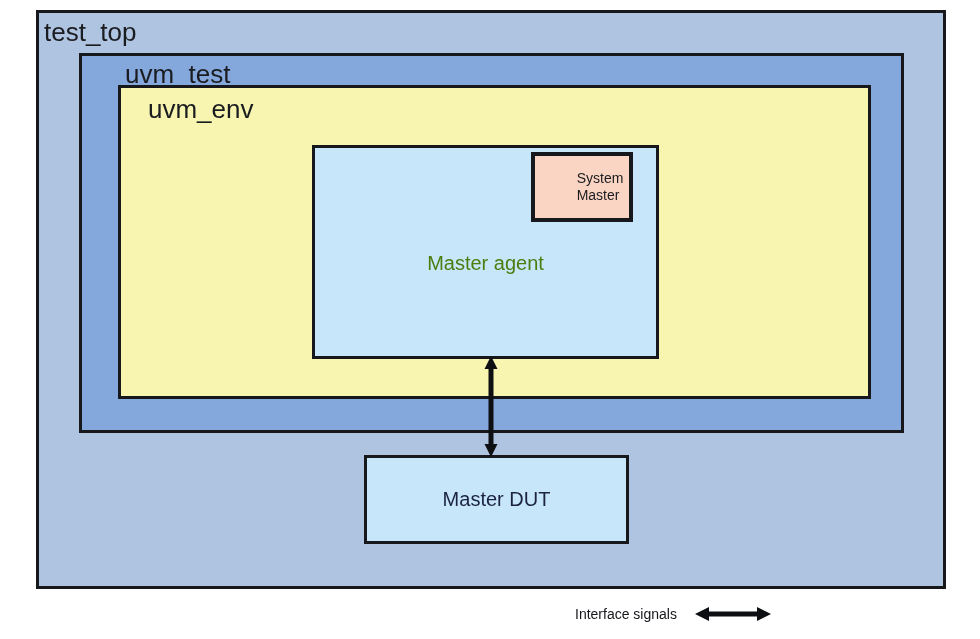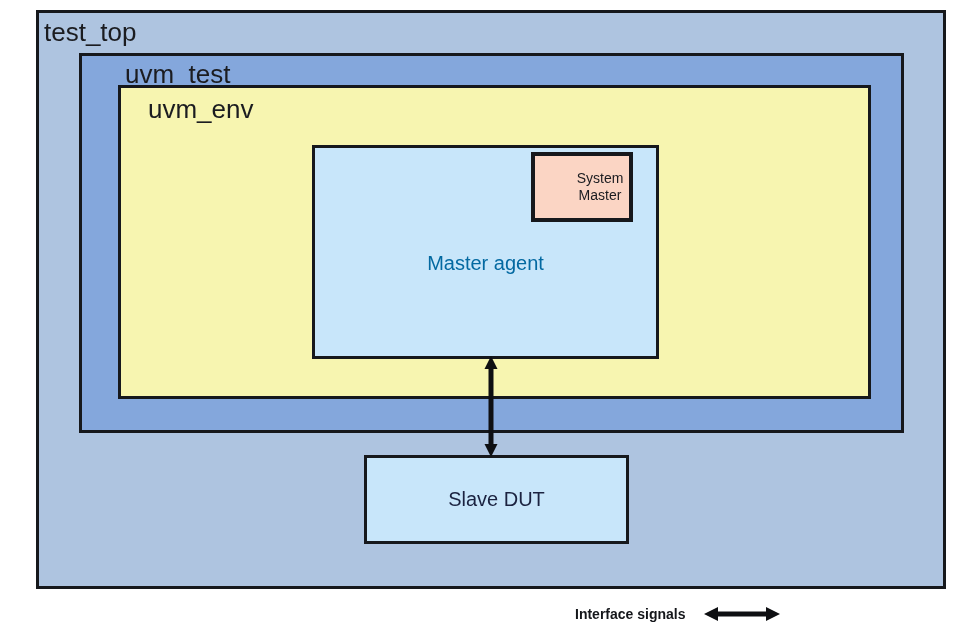--- a/index.html
+++ b/index.html
@@ -99,7 +99,7 @@
   #system-config-label {
     font-size: 14px;
     line-height: 1.25;
-    text-align: center;
+    text-align: left;
     color: #1b1c20;
     margin-left: 36px;
   }

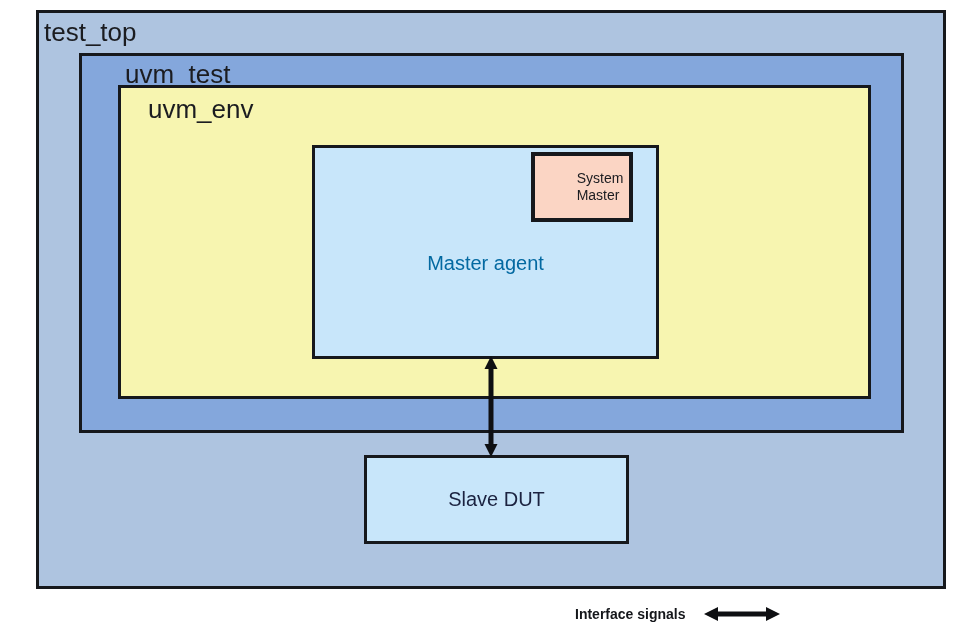--- a/index.html
+++ b/index.html
@@ -93,7 +93,7 @@
     top: 104px;
     text-align: center;
     font-size: 20px;
-    color: #0369a1;
+    color: #4d7c0f;
     white-space: nowrap;
   }
   #system-config-label {

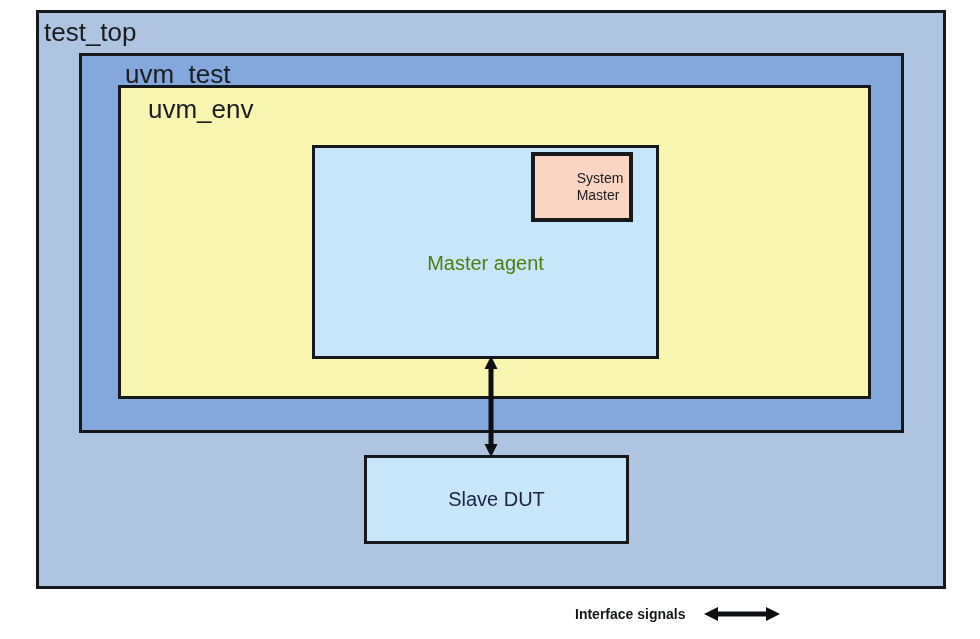--- a/index.html
+++ b/index.html
@@ -159,7 +159,7 @@
   </div>
 
   <div class="box" id="slave-dut-box">
-    <div id="slave-dut-label">Slave DUT</div>
+    <div id="slave-dut-label">Master DUT</div>
   </div>
 
   <svg id="interface-connector" viewBox="0 0 16 101">

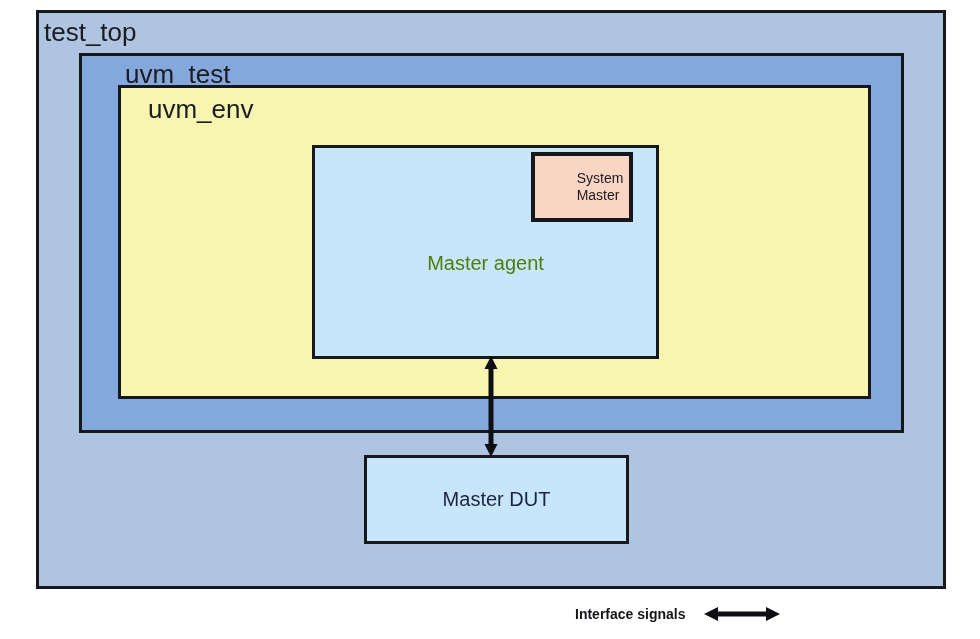--- a/index.html
+++ b/index.html
@@ -127,7 +127,7 @@
   }
   #legend-label {
     font-size: 14px;
-    font-weight: bold;
+    font-weight: normal;
     color: #14161a;
     white-space: nowrap;
   }

